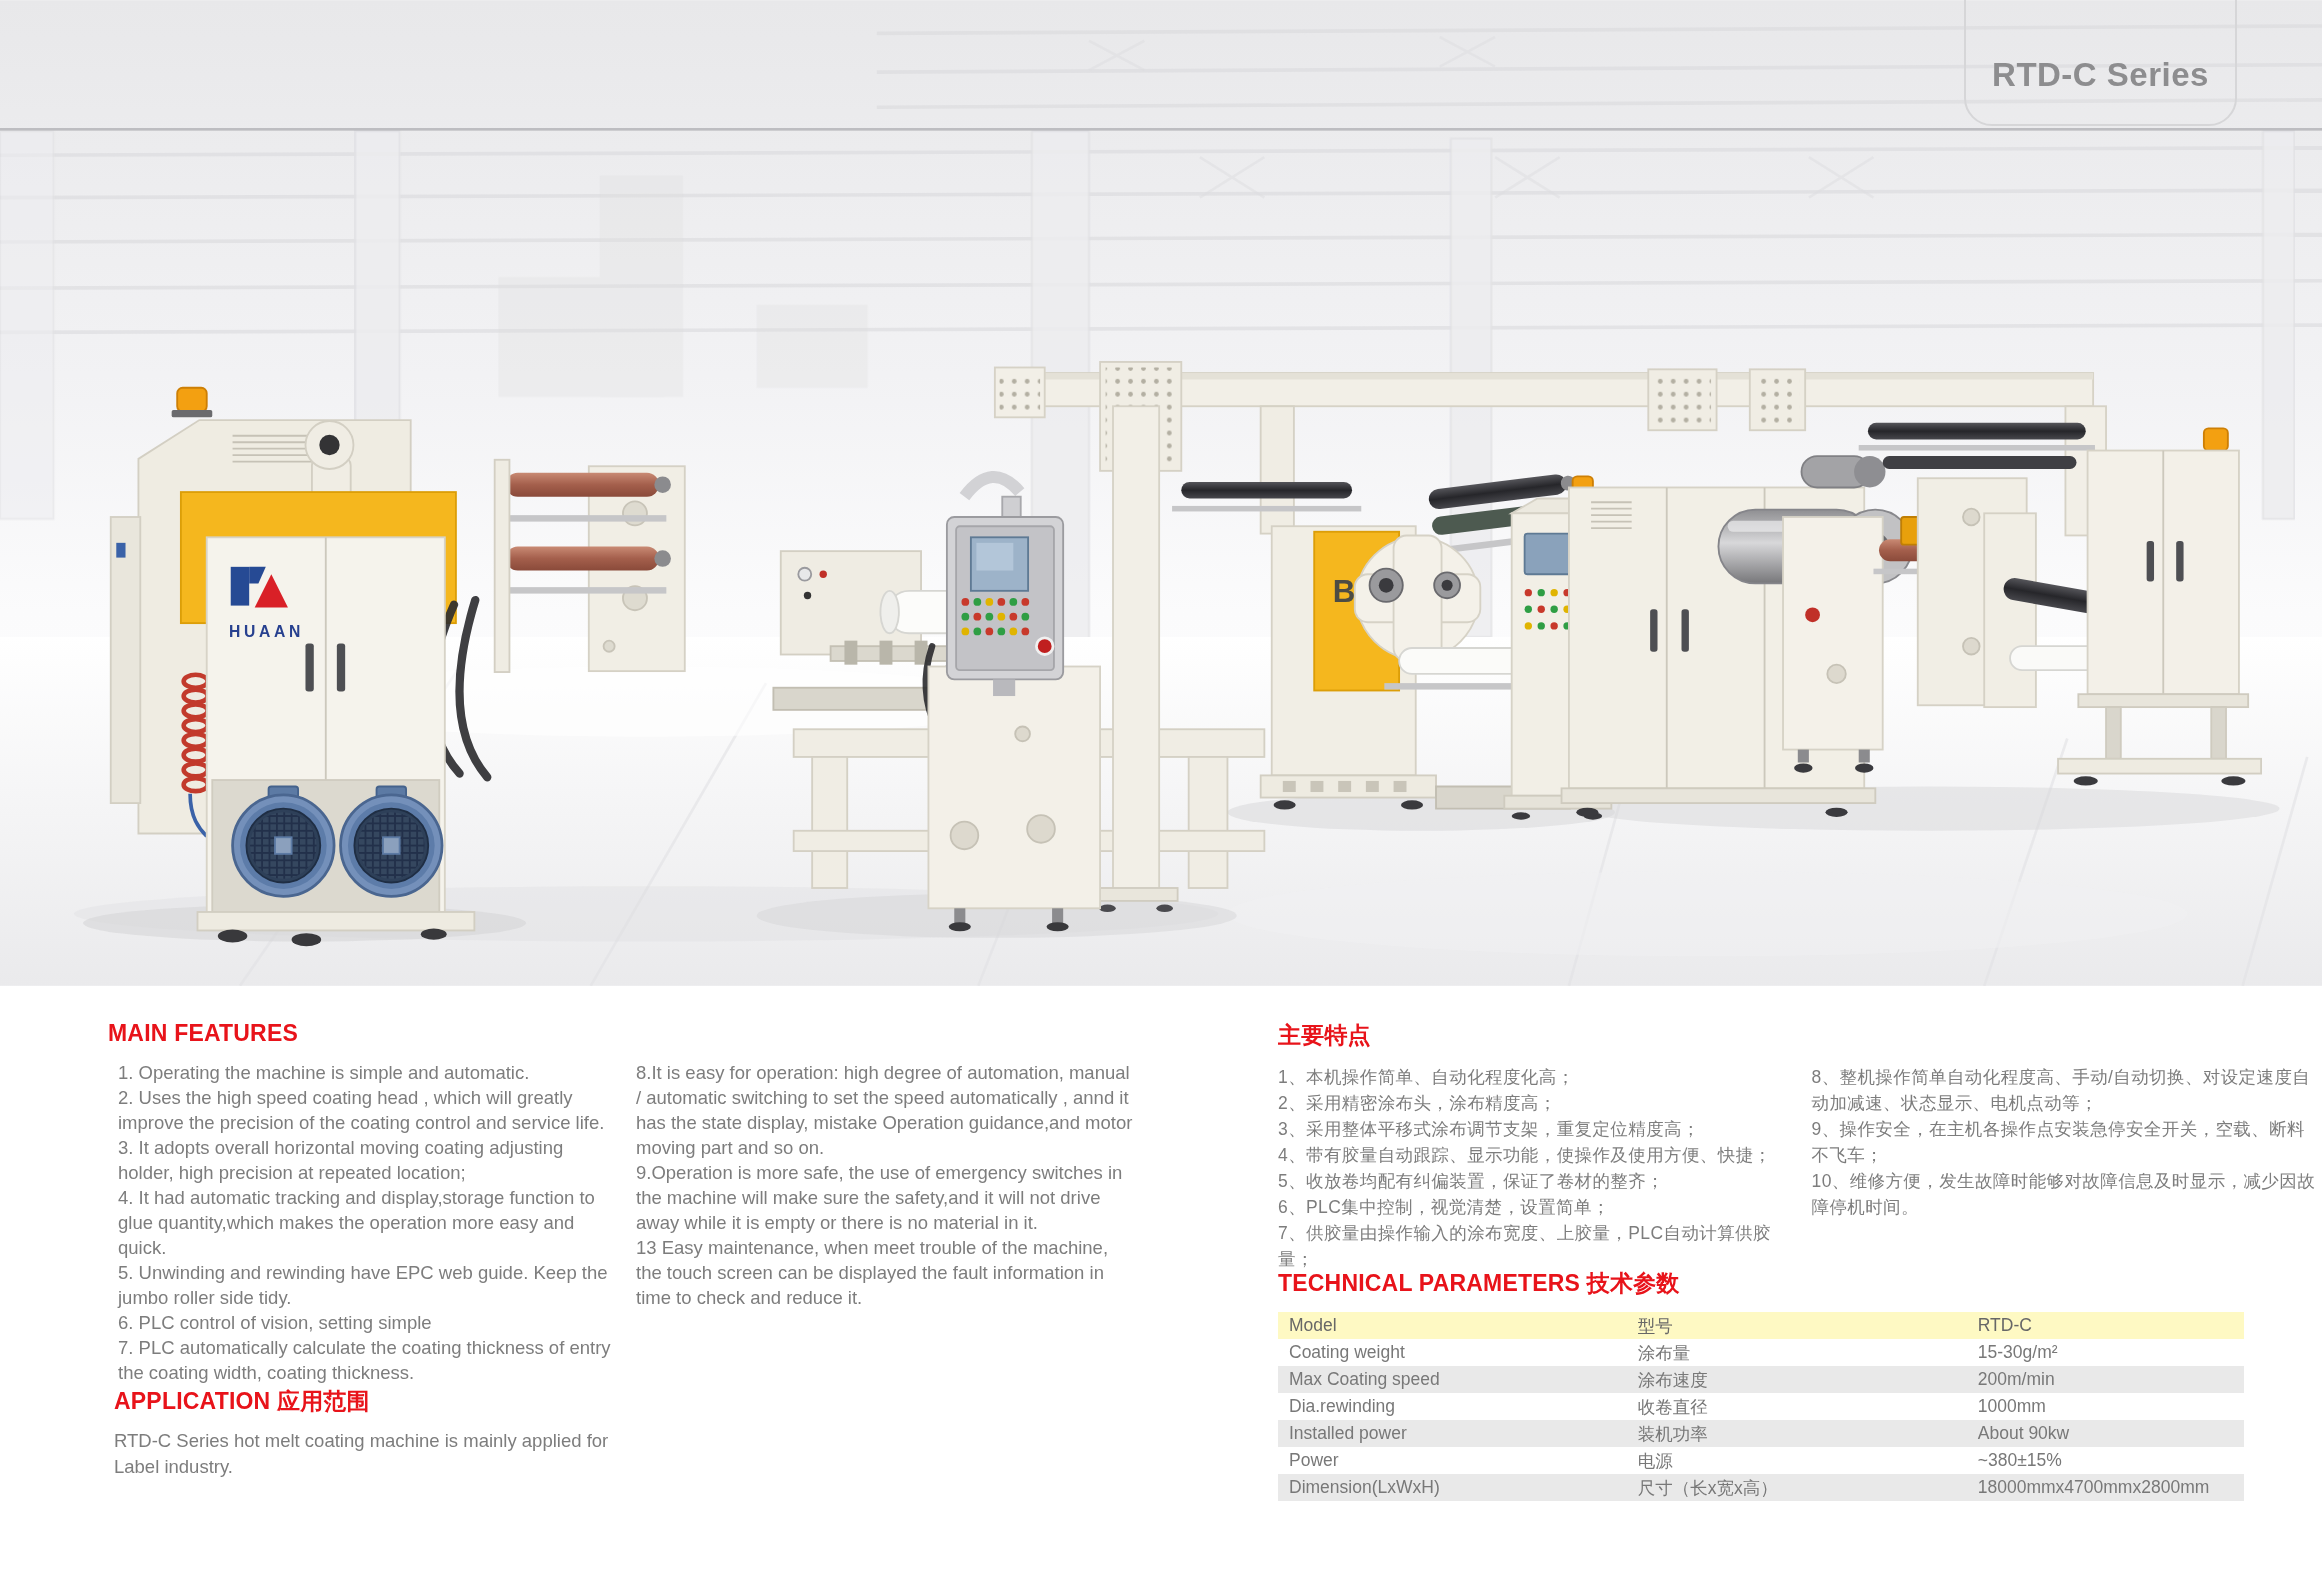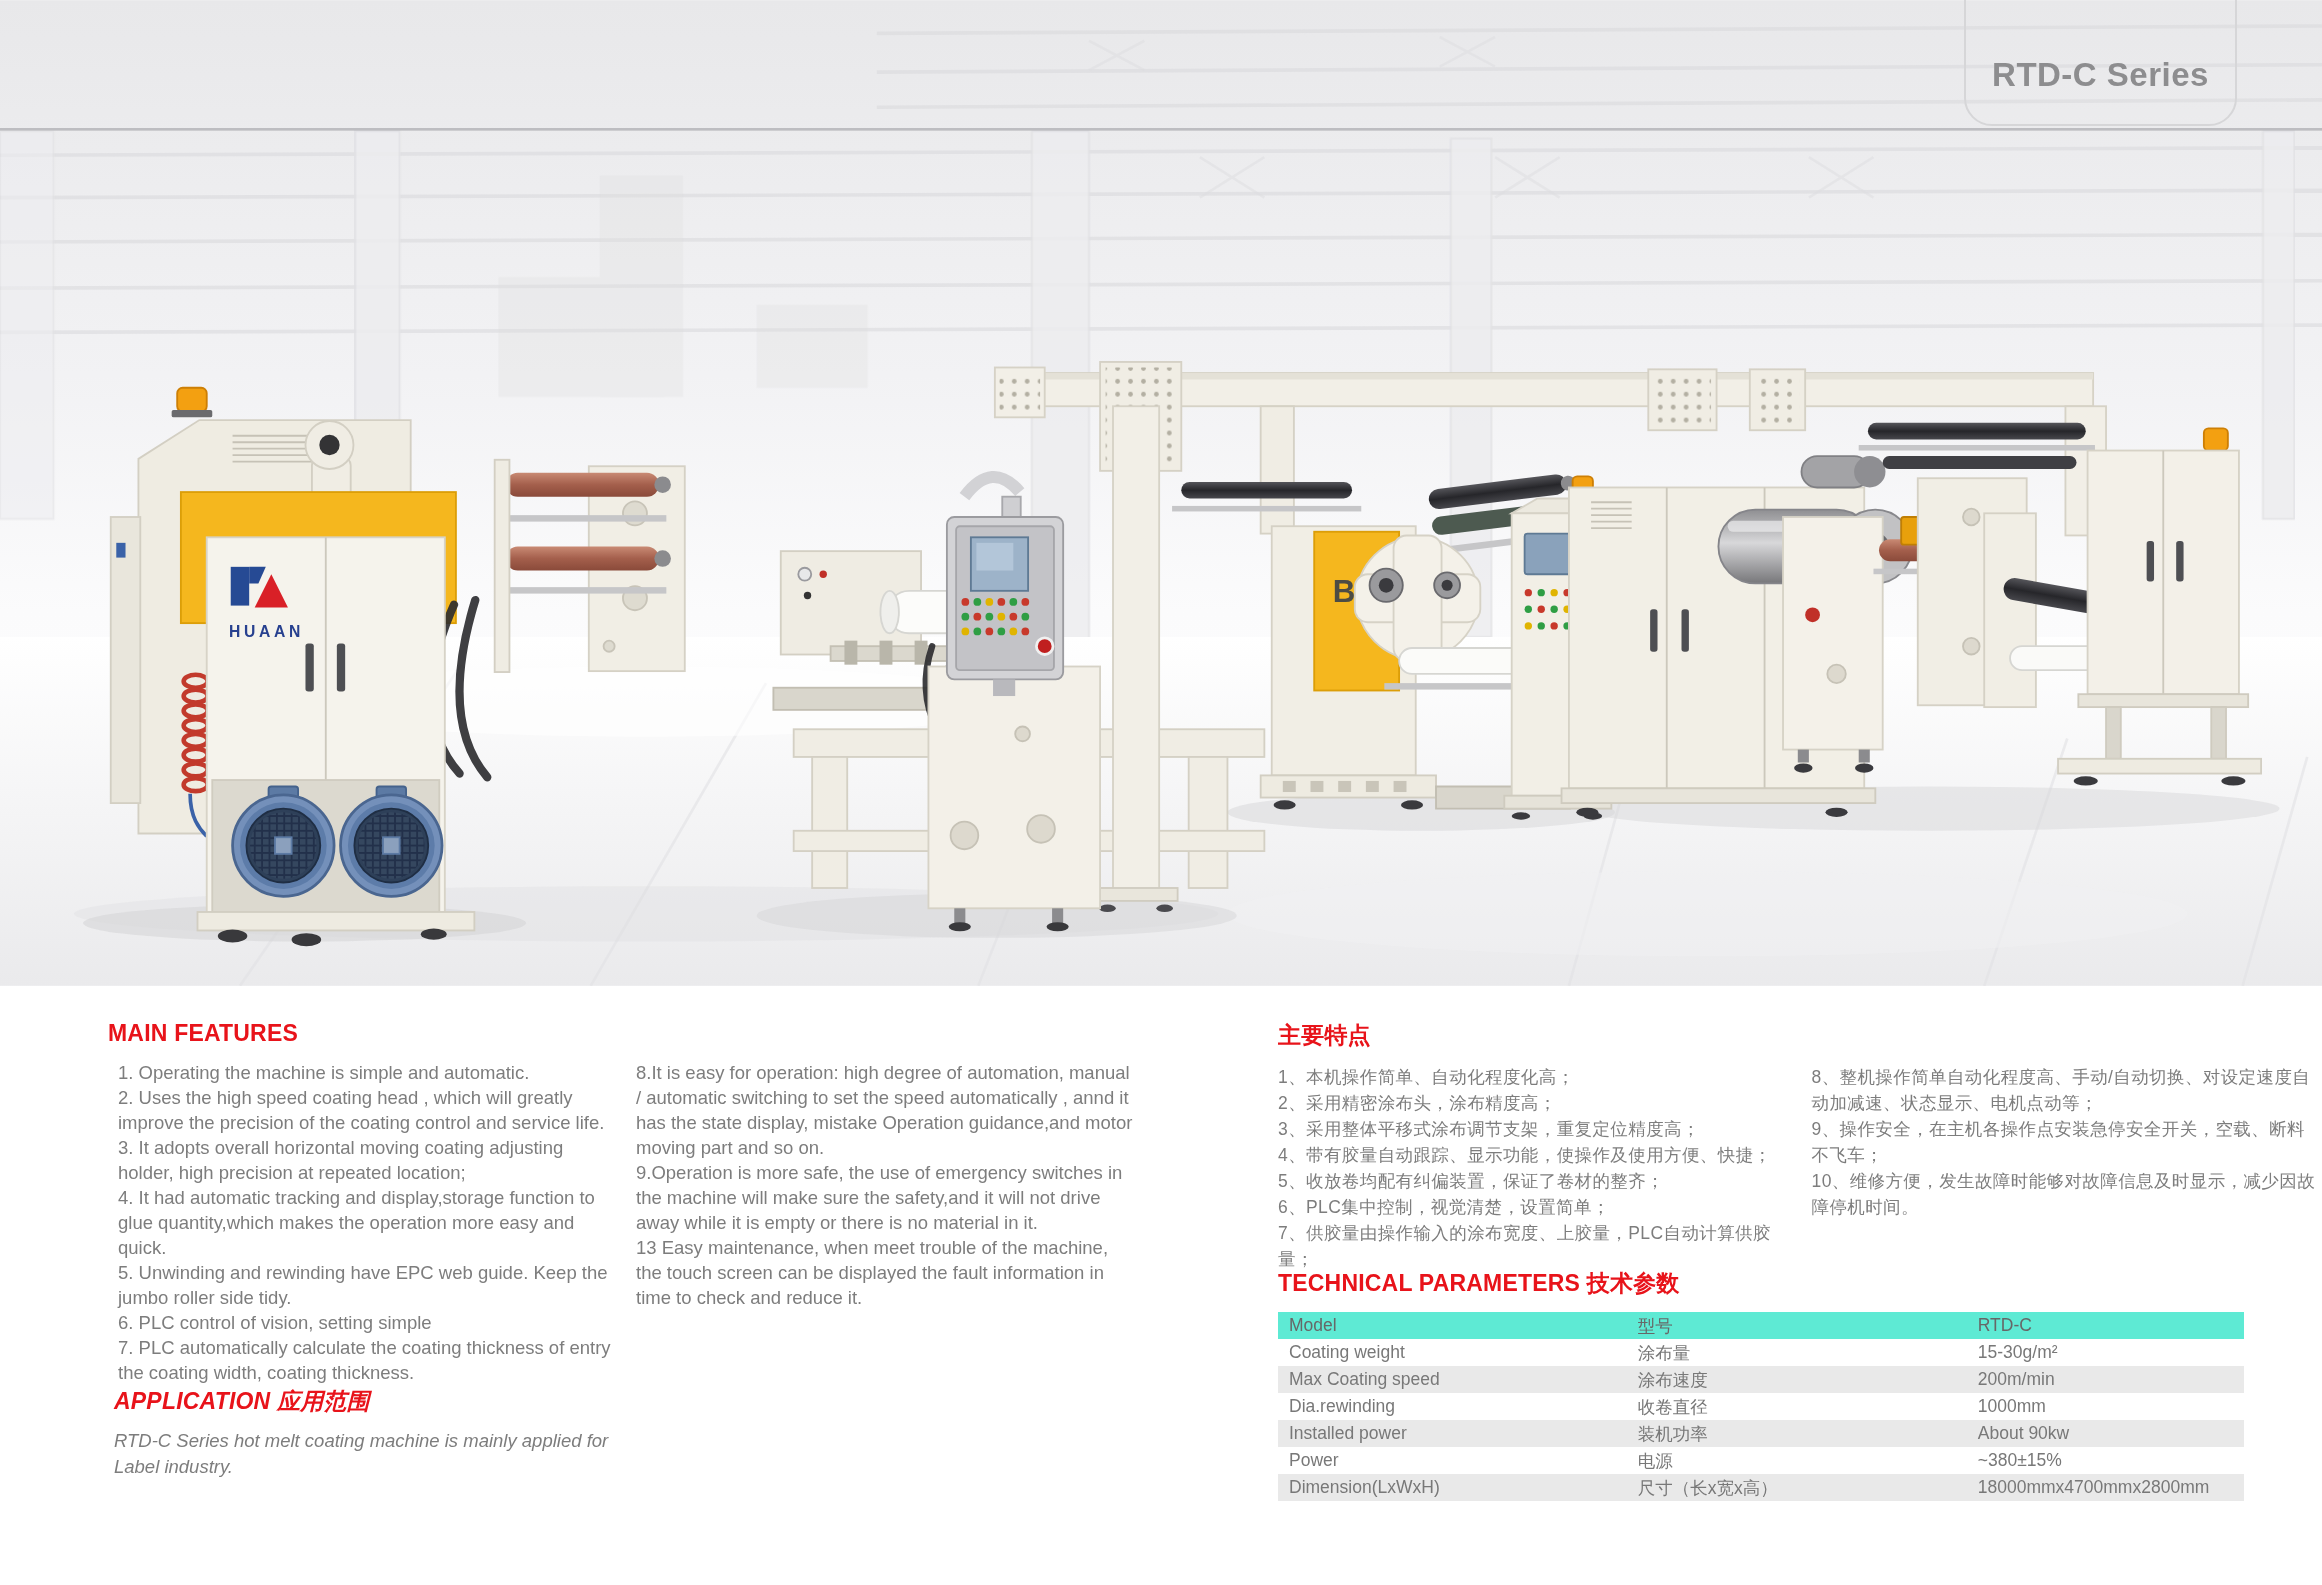--- a/index.html
+++ b/index.html
@@ -47,7 +47,7 @@
   .tech col.c1{width:358px;} .tech col.c2{width:340px;} .tech col.c3{width:268px;}
   .tech th,.tech td{font-weight:normal;text-align:left;height:27px;padding:0 0 0 1.8px;vertical-align:middle;}
   .tech th:first-child,.tech td:first-child{padding-left:11px;}
-  .tech thead tr{background:#5eead4;color:#676767;}
+  .tech thead tr{background:#fef9c3;color:#676767;}
   .tech tbody tr:nth-child(even){background:#e9e9e9;}
 </style>
 </head>

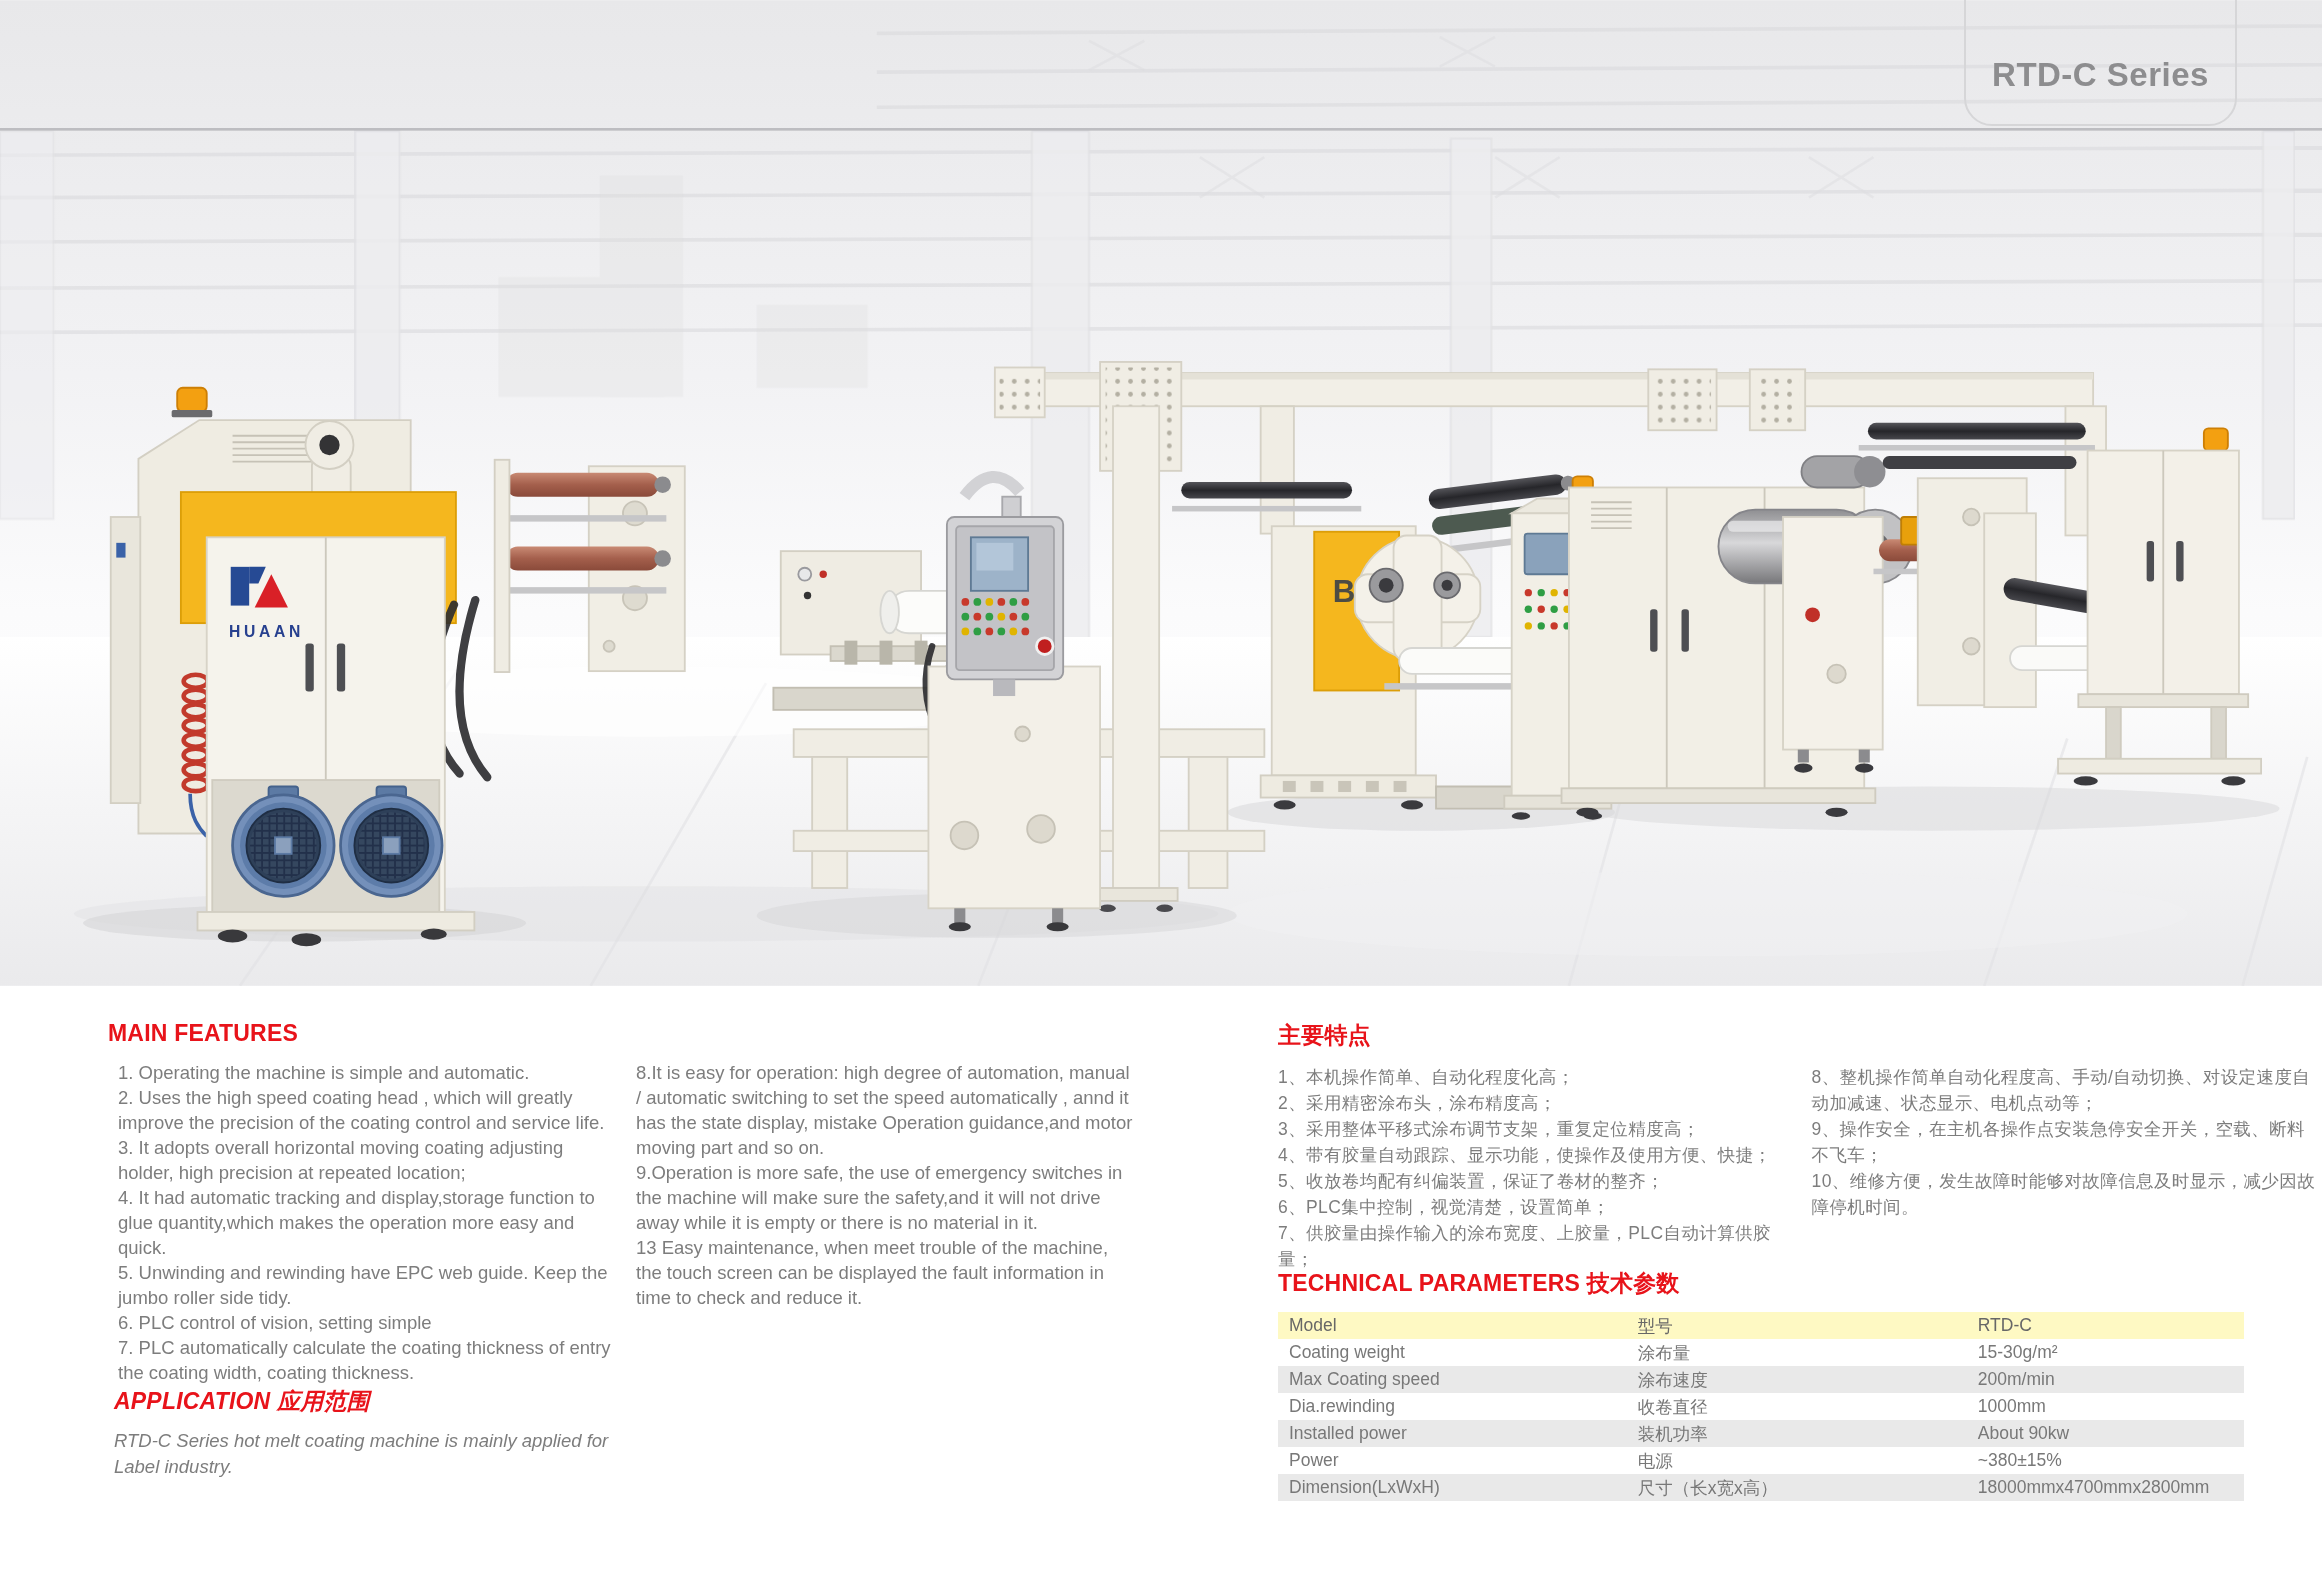--- a/index.html
+++ b/index.html
@@ -32,7 +32,7 @@
   .feat-col{width:498px;font-size:18.5px;line-height:25px;color:#7d7d7d;}
   .feat-col p{margin:0;}
 
-  .application{position:absolute;left:114px;top:1386px;width:526px;font-style:italic;}
+  .application{position:absolute;left:114px;top:1386px;width:526px;}
   .application .app-en{margin-top:11px;font-size:18.5px;line-height:26px;color:#7d7d7d;width:517px;}
   .application .app-zh{font-size:18.5px;line-height:28px;color:#7d7d7d;}
 

